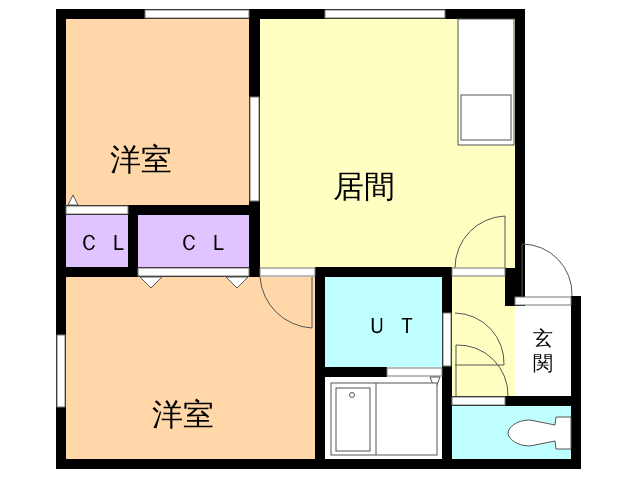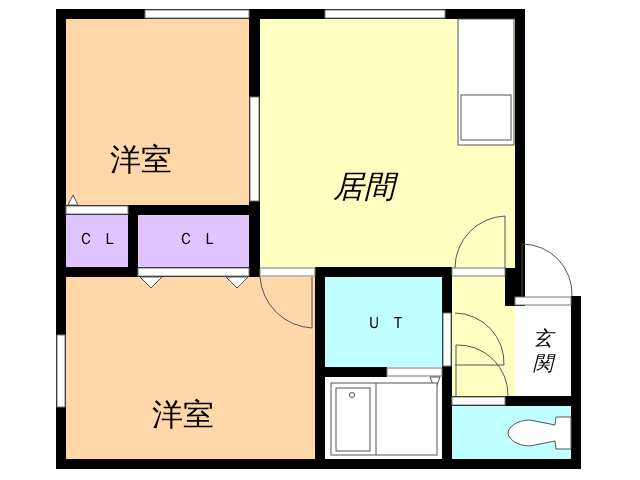--- a/index.html
+++ b/index.html
@@ -97,7 +97,7 @@
   <div>洋室</div>
 </div>
 
-<div class="lbl big" style="left:333px;top:105px;font-style:italic;">
+<div class="lbl big" style="left:333px;top:105px;">
   <div>居間</div>
 </div>
 

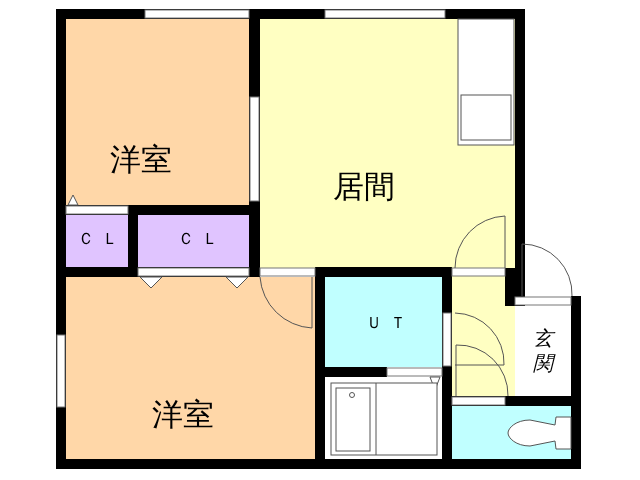--- a/index.html
+++ b/index.html
@@ -7,7 +7,7 @@
   svg { position:absolute; left:0; top:0; }
   .lbl { position:absolute; font-family:"DejaVu Sans", sans-serif; color:#000; line-height:1.05; white-space:pre; }
   .big { font-size:31px; }
-  .mid { font-size:16px; letter-spacing:8px; }
+  .mid { font-size:22px; letter-spacing:8px; }
   .vert { font-size:20px; width:22px; text-align:center; white-space:normal; line-height:1.25;font-style:italic; }
 </style>
 </head>

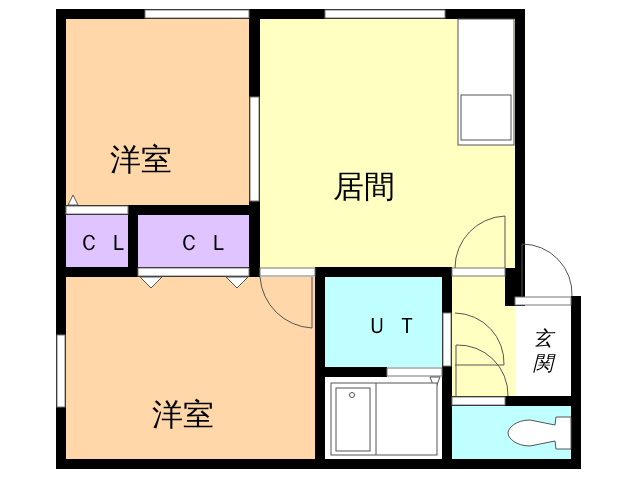--- a/index.html
+++ b/index.html
@@ -8,7 +8,7 @@
   .lbl { position:absolute; font-family:"DejaVu Sans", sans-serif; color:#000; line-height:1.05; white-space:pre; }
   .big { font-size:31px; }
   .mid { font-size:22px; letter-spacing:8px; }
-  .vert { font-size:20px; width:22px; text-align:center; white-space:normal; line-height:1.25;font-style:italic; }
+  .vert { font-size:20px; width:22px; text-align:center; white-space:normal; line-height:1.25; }
 </style>
 </head>
 <body>

